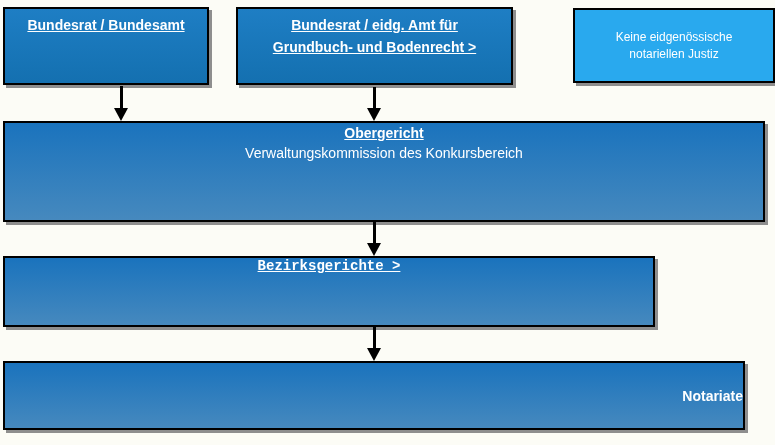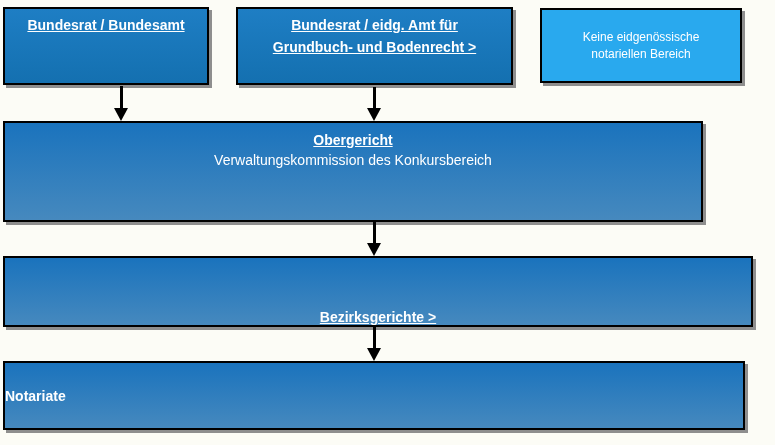--- a/index.html
+++ b/index.html
@@ -18,7 +18,7 @@
   }
   .dark  { background:linear-gradient(180deg, var(--dark-top,#1e7ec4) 0%, var(--dark-bottom,#1470b0) 100%); }
   .wide  { background:linear-gradient(180deg, var(--grad-top,#1a73bd) 0%, var(--grad-bottom,#4689be) 100%); }
-  .light { background:var(--light-blue,#29a9ee); }
+  .light { background:var(--light-blue,#29a9ee);margin-left:33px; }
 
   .link { font-weight:bold; text-decoration:underline; cursor:pointer; }
   .line { display:block; }

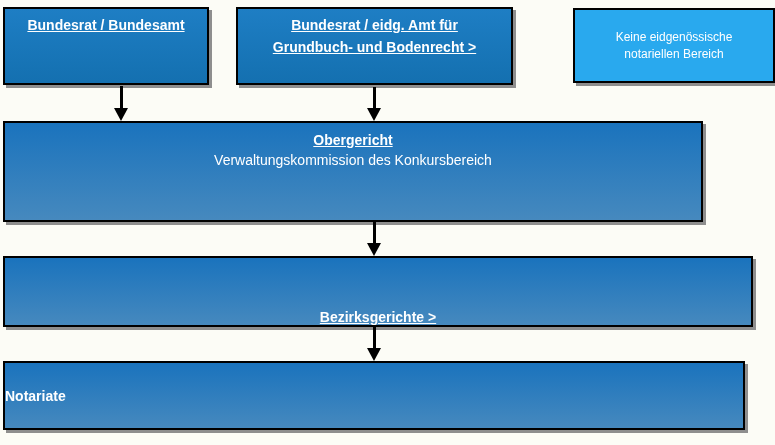--- a/index.html
+++ b/index.html
@@ -84,7 +84,7 @@
   <div class="box light" id="box-keine">
     <div>
       <span class="line">Keine eidgenössische</span>
-      <span class="line">notariellen Bereich</span>
+      <span class="line">notariellen Justiz</span>
     </div>
   </div>
 

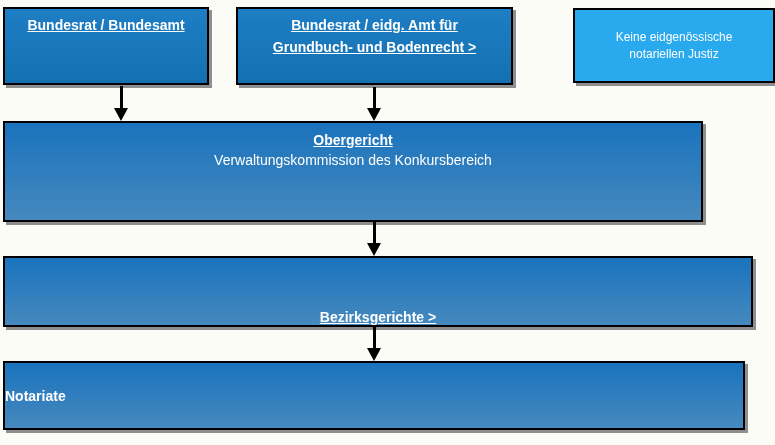--- a/index.html
+++ b/index.html
@@ -37,8 +37,8 @@
     font-size:12px; line-height:17px; font-weight:normal;
   }
   #box-obergericht {
-    left:3px; top:121px; width:700px; height:101px;
-    padding-top:7px; font-size:14px; line-height:20px;
+    left:3px; top:121px; width:762px; height:101px;
+    font-size:14px; line-height:20px;
   }
   #box-obergericht .spacer { height:25px; }
   #box-bezirksgerichte {

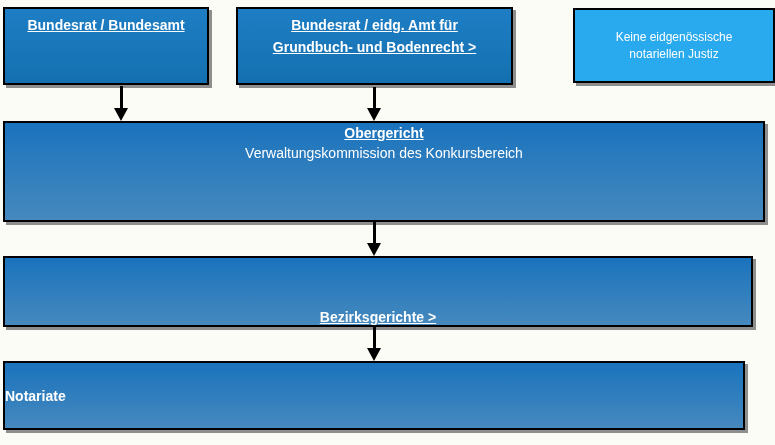--- a/index.html
+++ b/index.html
@@ -42,8 +42,8 @@
   }
   #box-obergericht .spacer { height:25px; }
   #box-bezirksgerichte {
-    left:3px; top:256px; width:750px; height:71px;
-    display:flex; align-items:flex-end; justify-content:center; font-size:14px;
+    left:3px; top:256px; width:652px; height:71px;
+    display:flex; align-items:flex-start; justify-content:center; font-size:14px;font-family:Liberation Mono, monospace;
   }
   #box-notariate {
     left:3px; top:361px; width:742px; height:69px;

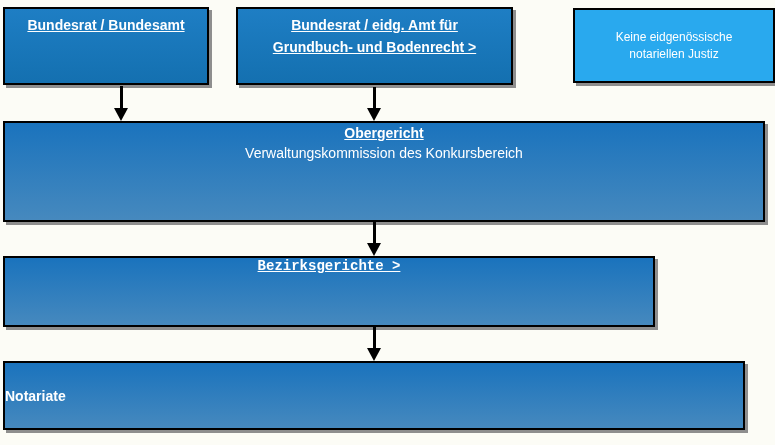--- a/index.html
+++ b/index.html
@@ -47,7 +47,7 @@
   }
   #box-notariate {
     left:3px; top:361px; width:742px; height:69px;
-    display:flex; align-items:center; justify-content:flex-start;
+    display:flex; align-items:center; justify-content:flex-end;
     font-size:14px; font-weight:bold;
   }
 

